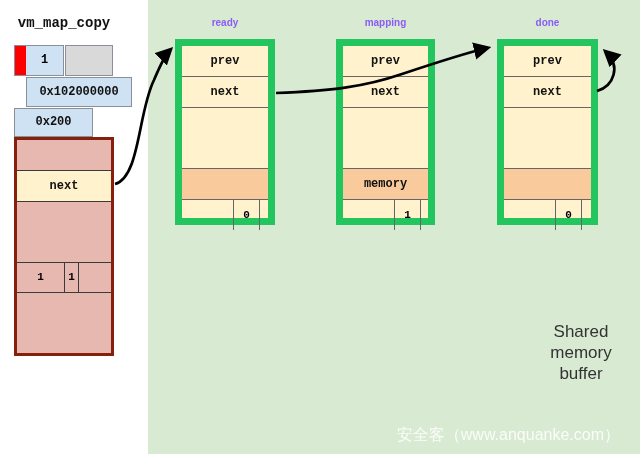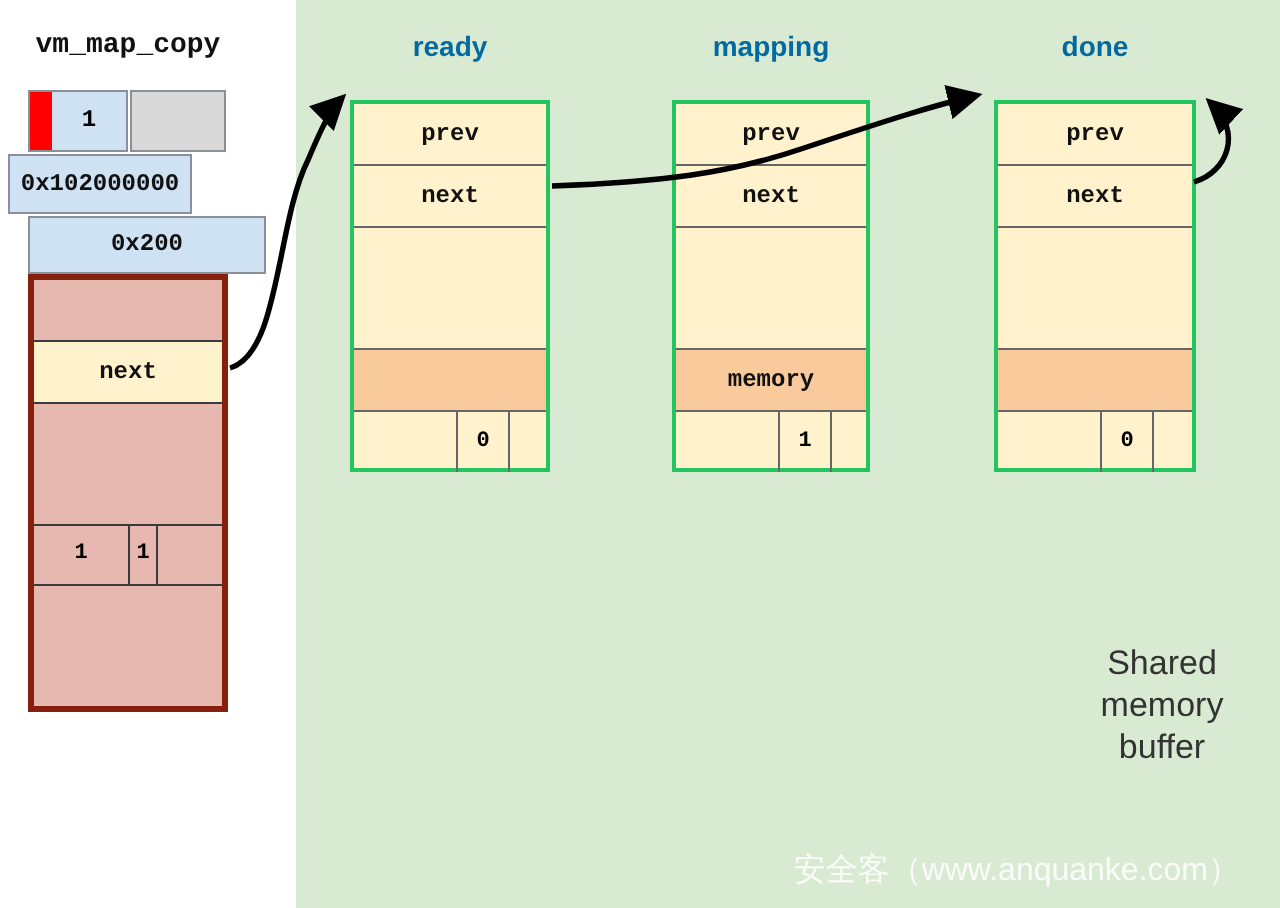--- a/index.html
+++ b/index.html
@@ -53,7 +53,7 @@
   
   .qtitle{
     position:absolute; top:13px; height:20px; text-align:center;
-    font-size:14px; font-weight:600; color:#0369a1; line-height:20px;
+    font-size:10px; font-weight:600; color:#8b5cf6; line-height:20px;
   }
   .qbox{
     position:absolute; top:50px; height:186px;

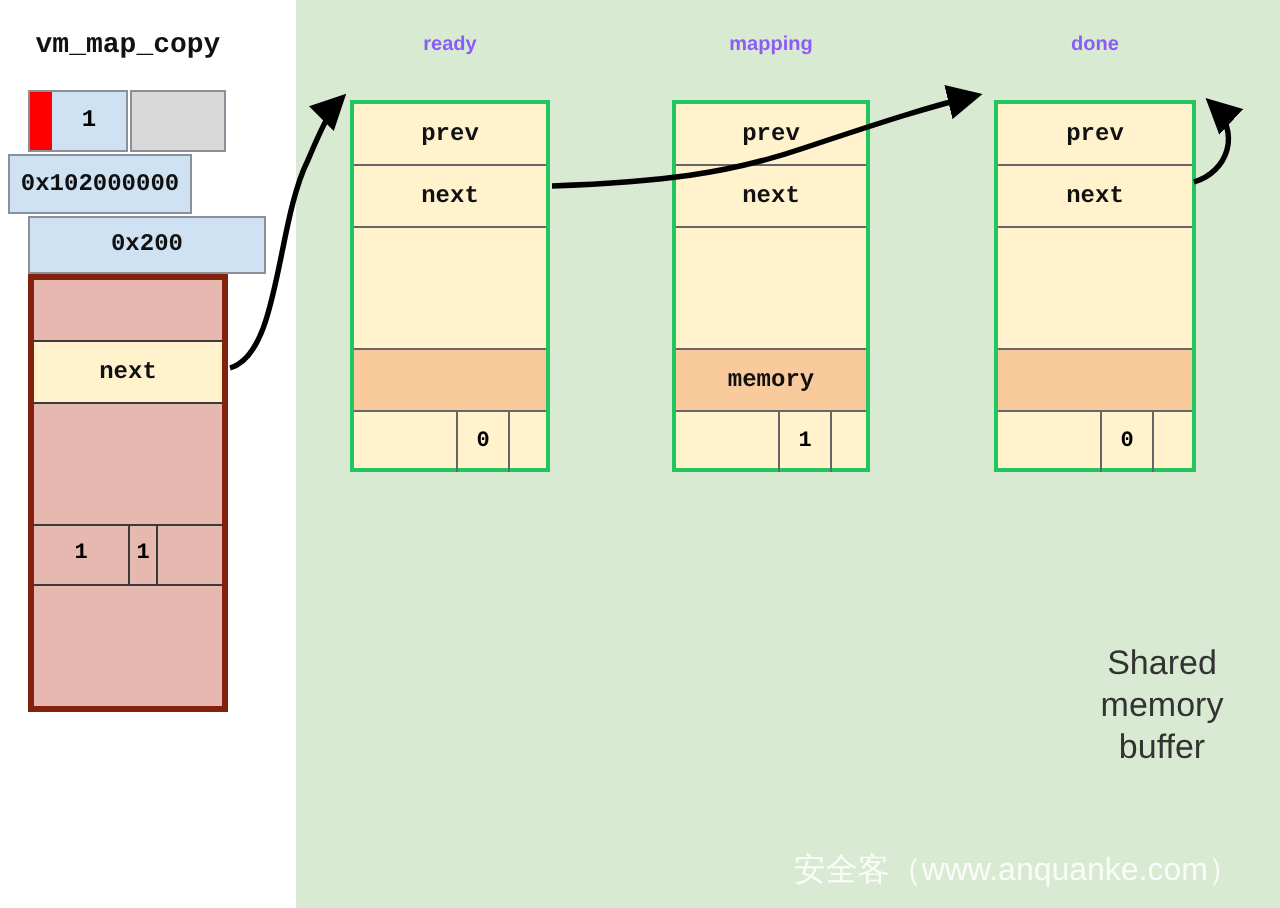--- a/index.html
+++ b/index.html
@@ -56,8 +56,8 @@
     font-size:10px; font-weight:600; color:#8b5cf6; line-height:20px;
   }
   .qbox{
-    position:absolute; top:50px; height:186px;
-    box-sizing:border-box; border:2px solid #22c55e;
+    position:absolute; top:39px; height:186px;
+    box-sizing:border-box; border:7px solid #22c55e;
     background:var(--cream,#fff2cc);
   }
   .srow{ height:30px; border-bottom:1px solid #666; text-align:center;

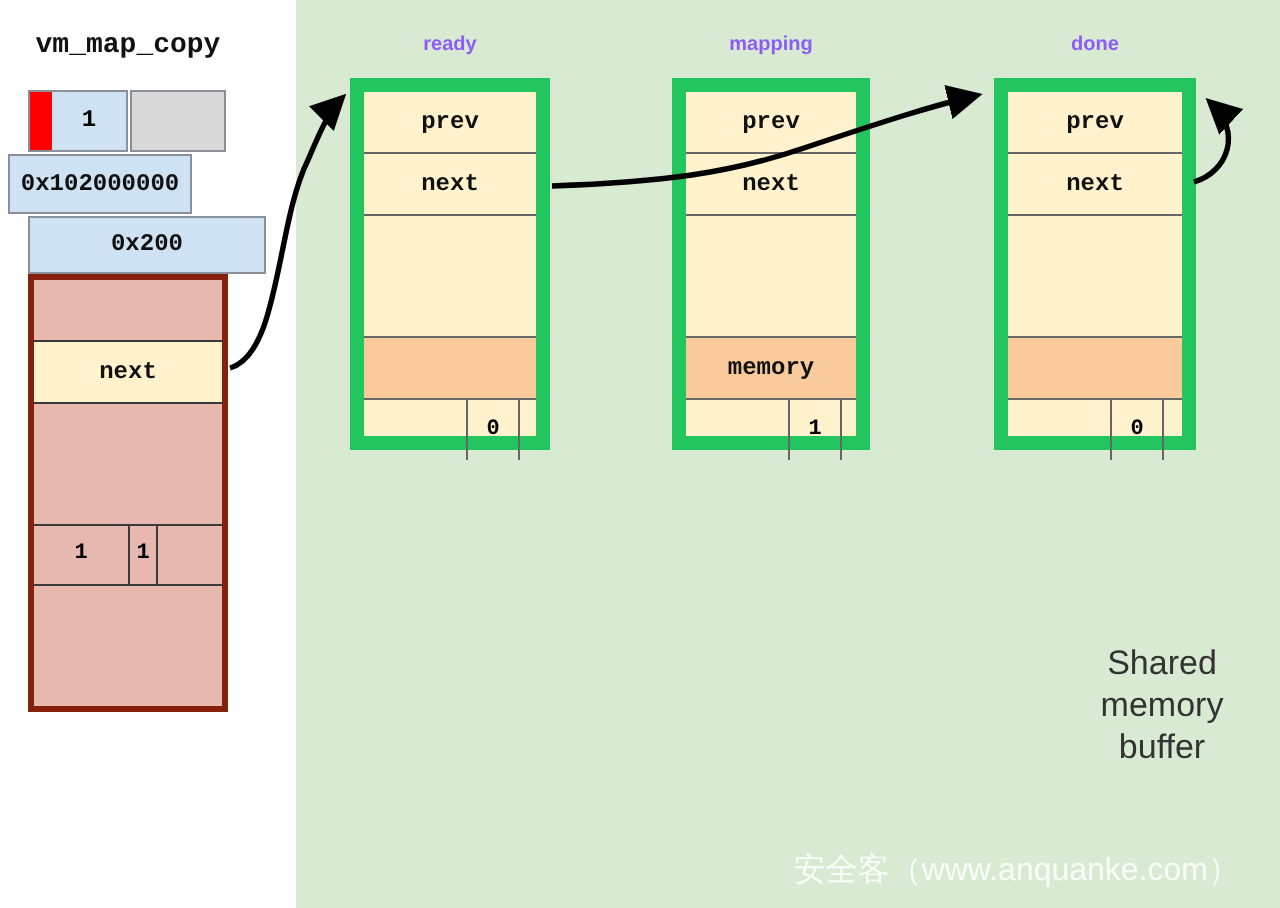--- a/index.html
+++ b/index.html
@@ -27,7 +27,7 @@
   #flag-strip{ position:absolute; left:0; top:0; bottom:0; width:11px; background:var(--red,#ff0000); }
   #flag-val{ position:absolute; left:11px; right:0; top:0; bottom:0; text-align:center; font-size:12px; font-weight:bold; line-height:29px;}
   #pad-cell{ left:65px; top:45px; width:48px; height:31px; }
-  #addr-cell{ left:4px; top:77px; width:92px; height:30px; line-height:28px; }
+  #addr-cell{ left:26px; top:77px; width:106px; height:30px; line-height:28px; }
   #size-cell{ left:14px; top:108px; width:119px; height:29px; line-height:27px; }
 
   #entry-box{

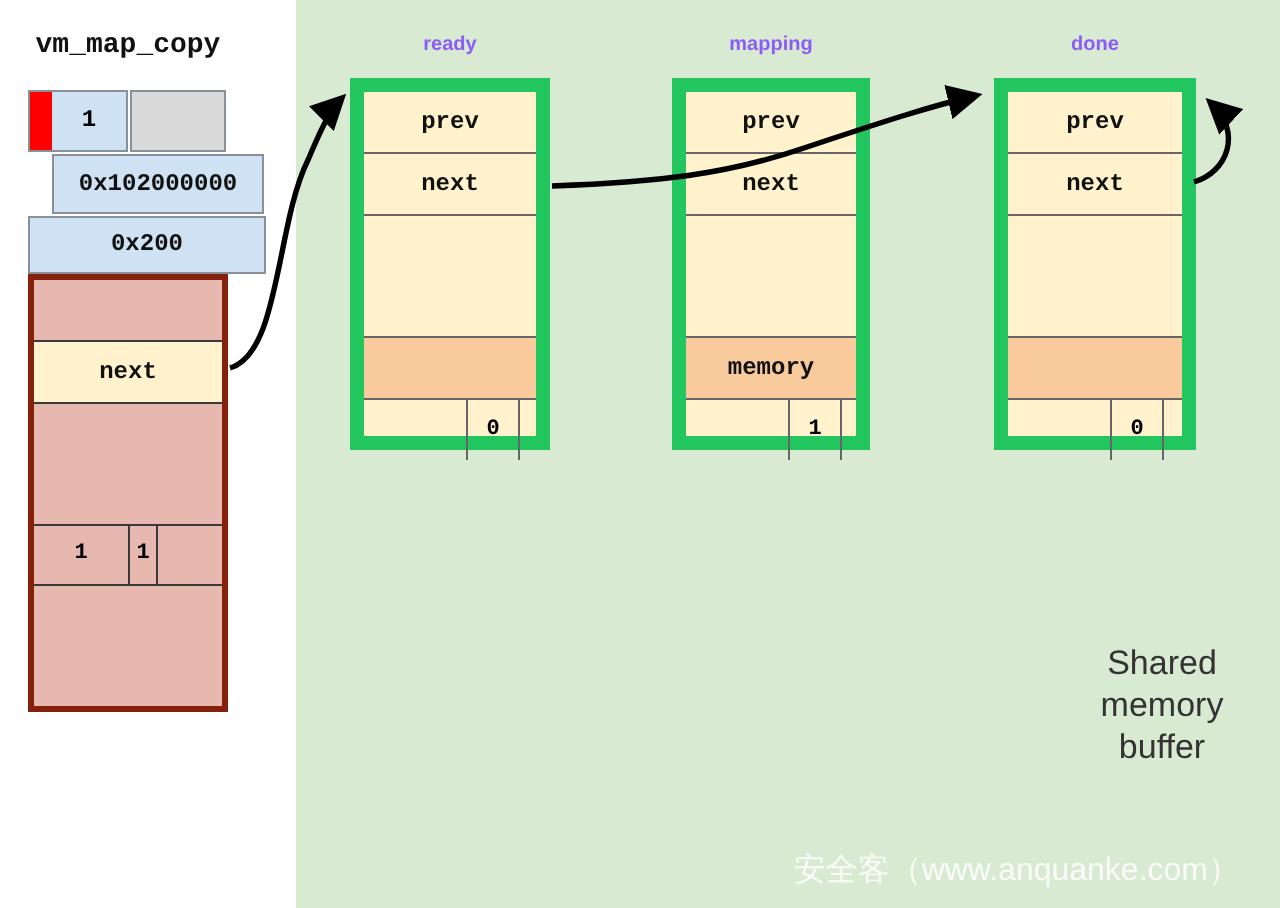--- a/index.html
+++ b/index.html
@@ -28,7 +28,7 @@
   #flag-val{ position:absolute; left:11px; right:0; top:0; bottom:0; text-align:center; font-size:12px; font-weight:bold; line-height:29px;}
   #pad-cell{ left:65px; top:45px; width:48px; height:31px; }
   #addr-cell{ left:26px; top:77px; width:106px; height:30px; line-height:28px; }
-  #size-cell{ left:14px; top:108px; width:119px; height:29px; line-height:27px; }
+  #size-cell{ left:14px; top:108px; width:79px; height:29px; line-height:27px; }
 
   #entry-box{
     position:absolute; left:14px; top:137px; width:100px; height:219px;

